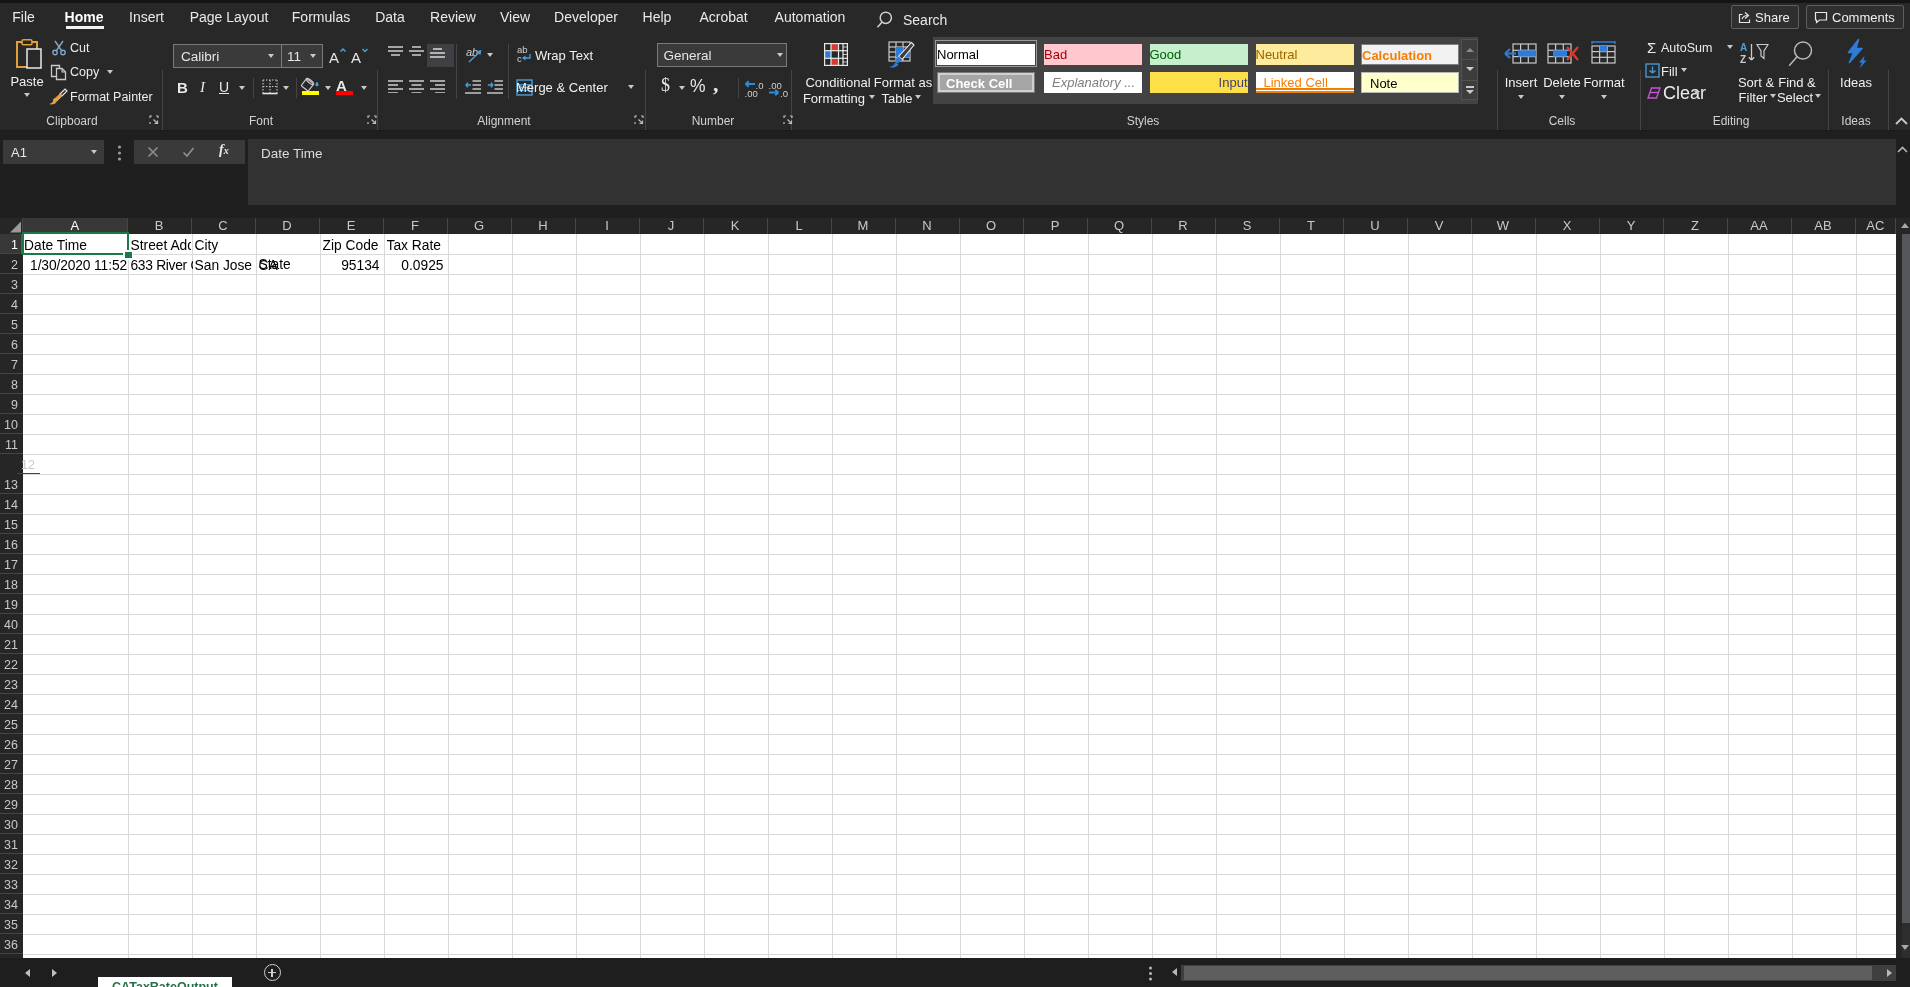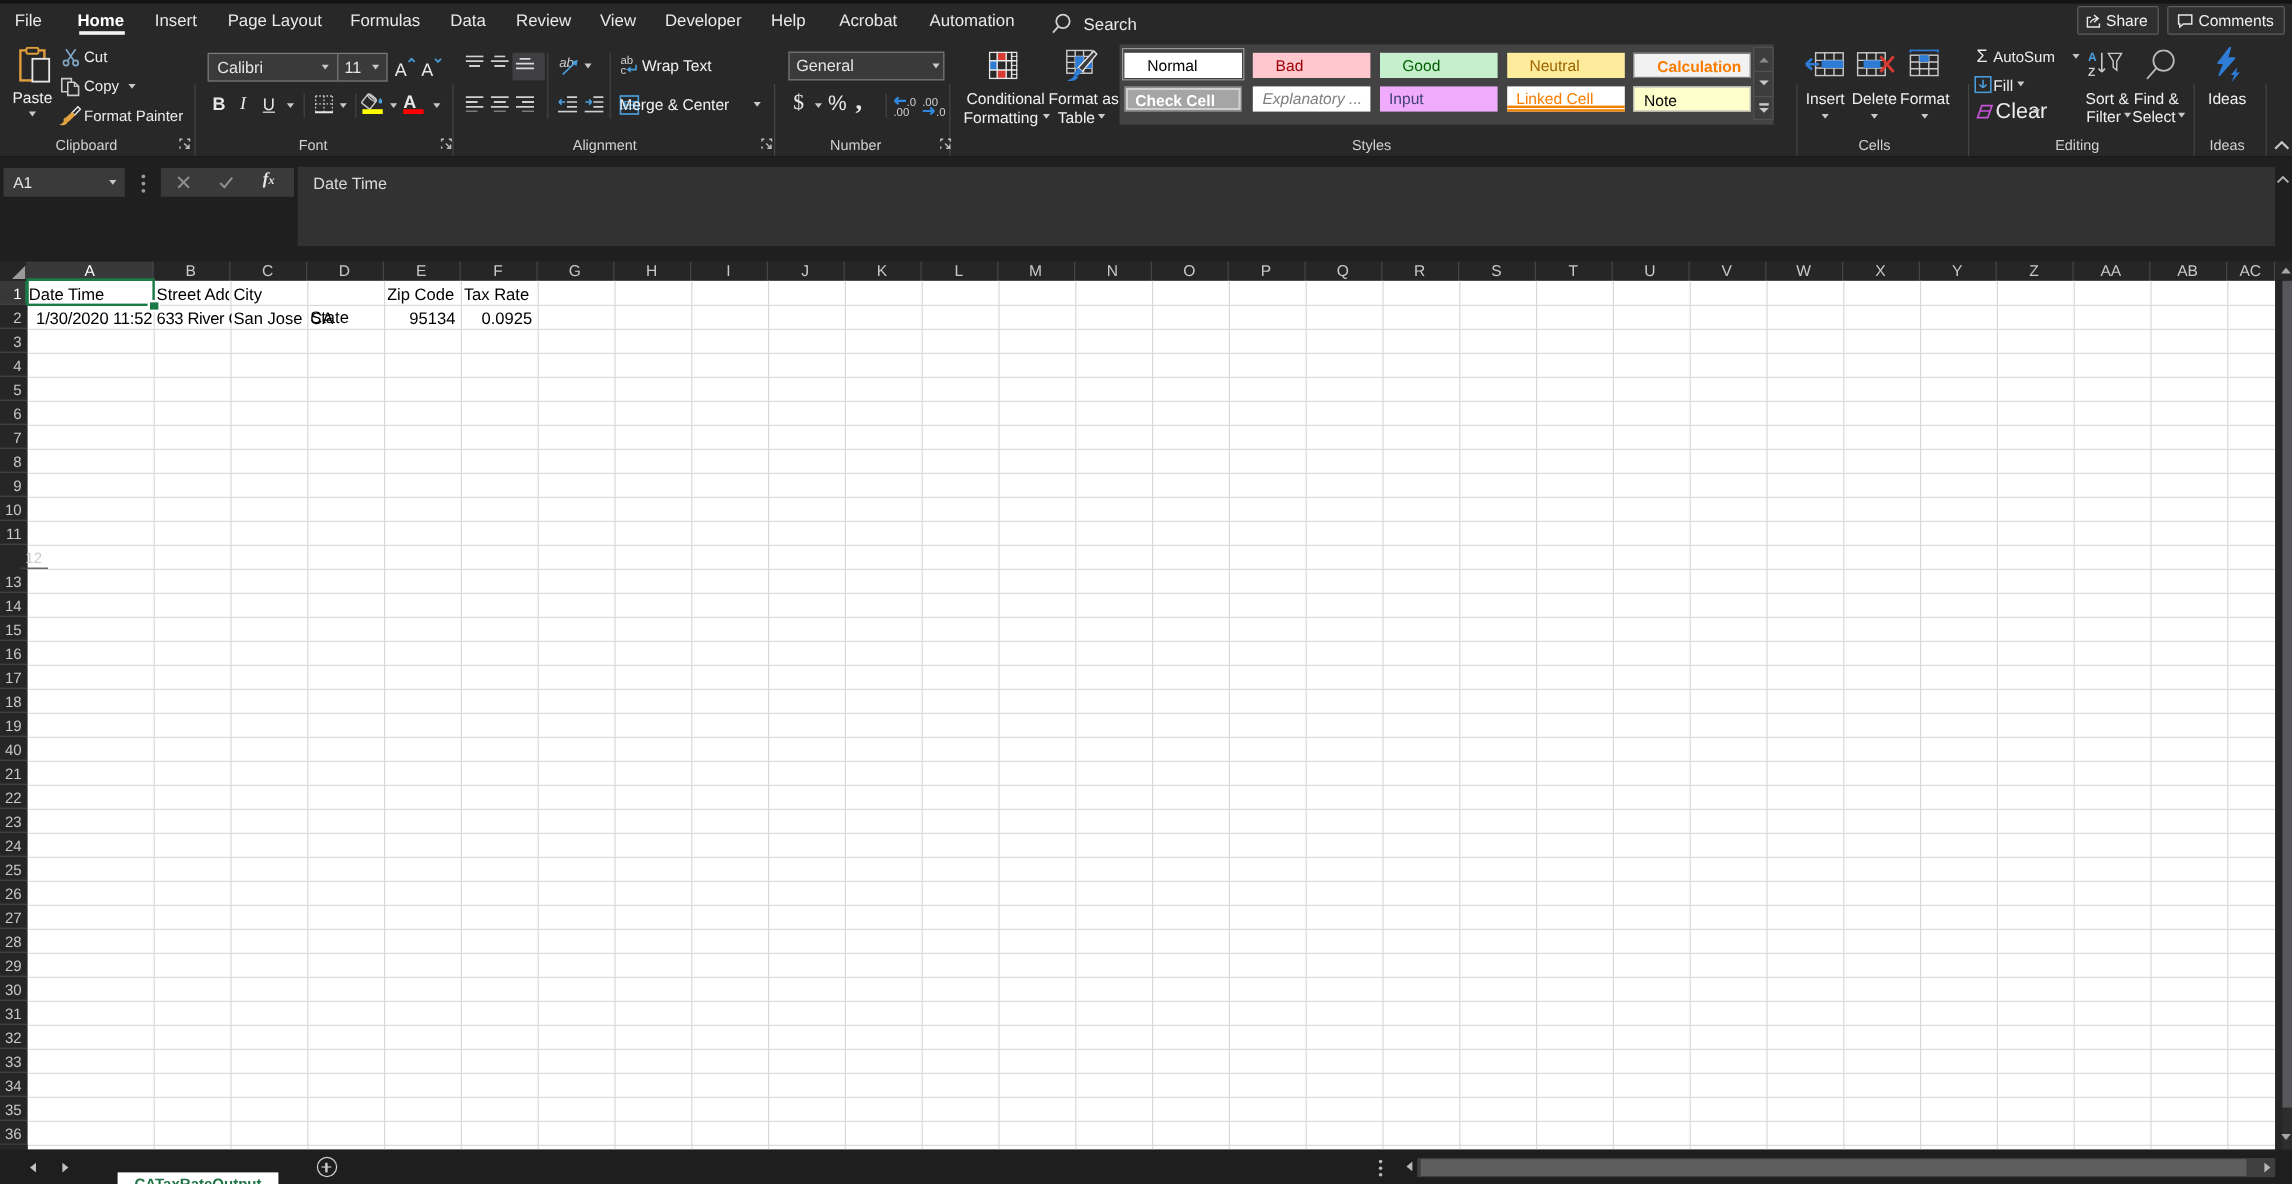--- a/index.html
+++ b/index.html
@@ -13,7 +13,7 @@
 .btxt{font-size:13px;color:#f0f0f0;}
 .launch{width:10px;height:10px;}
 .mtab{font-size:14px;color:#e9e9e9;top:13.5px;}
-.stylecell{height:21px;font-size:13px;line-height:21px;padding-left:19px;box-sizing:border-box;width:98px;top:10.5px;}
+.stylecell{height:21px;font-size:13px;line-height:21px;padding-left:0;box-sizing:border-box;width:98px;top:10.5px;}
 .stylecell2{height:21px;font-size:13px;line-height:21px;padding-left:8px;box-sizing:border-box;width:98px;top:39px;}
 .colh{top:0;height:16px;line-height:16px;text-align:center;font-size:13px;color:#c9c9c9;border-right:1px solid #454545;box-sizing:border-box;}
 .rowh{left:0;width:23px;height:20px;line-height:22.5px;text-align:right;padding-right:5px;box-sizing:border-box;font-size:12.5px;color:#c9c9c9;border-bottom:1px solid #454545;}

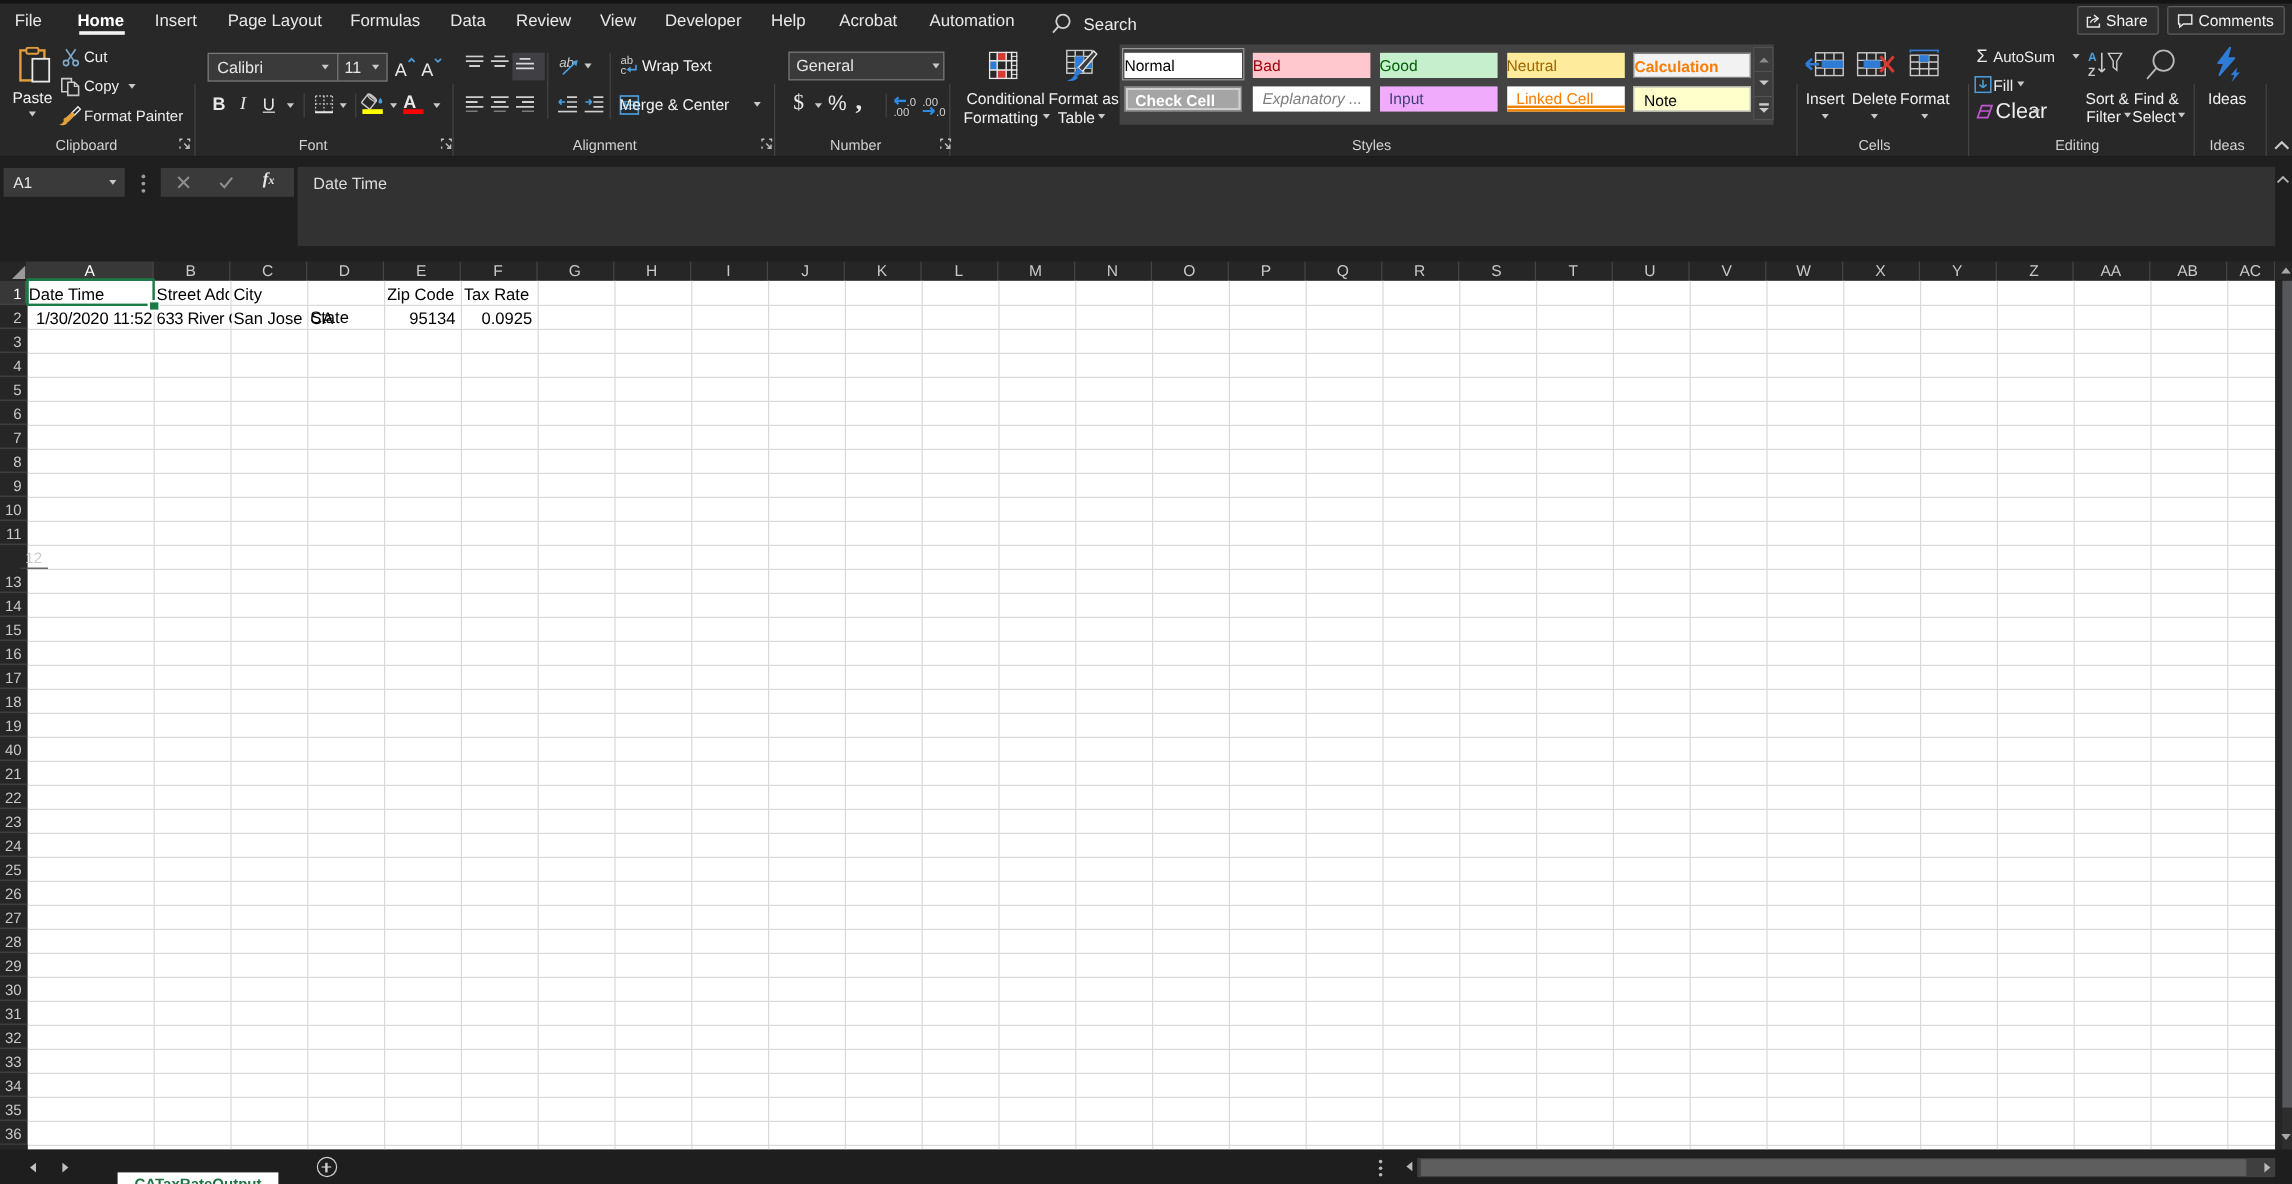--- a/index.html
+++ b/index.html
@@ -318,7 +318,7 @@
   <div class="a stylecell" style="left:1361px;background:#f2f2f2;color:#fa7d00;border:1px solid #7f7f7f;font-weight:bold;">Calculation</div>
   <div class="a stylecell2" style="left:937px;background:#a5a5a5;color:#ffffff;font-weight:bold;border:1px solid #7a7a7a;box-shadow:inset 0 0 0 2px #cfcfcf;">Check Cell</div>
   <div class="a stylecell2" style="left:1044px;background:#ffffff;color:#7f7f7f;font-style:italic;">Explanatory ...</div>
-  <div class="a stylecell2" style="left:1149.5px;background:#f0abfc;color:#3f3f76;">Input</div>
+  <div class="a stylecell2" style="left:1149.5px;background:#fde047;color:#3f3f76;text-align:right;">Input</div>
   <div class="a stylecell2" style="left:1255.5px;background:#ffffff;color:#fa7d00;">Linked Cell
     <div class="a" style="left:0;top:16px;width:98px;height:1.5px;background:#f08000;"></div>
     <div class="a" style="left:0;top:19px;width:98px;height:2px;background:#f08000;"></div>

